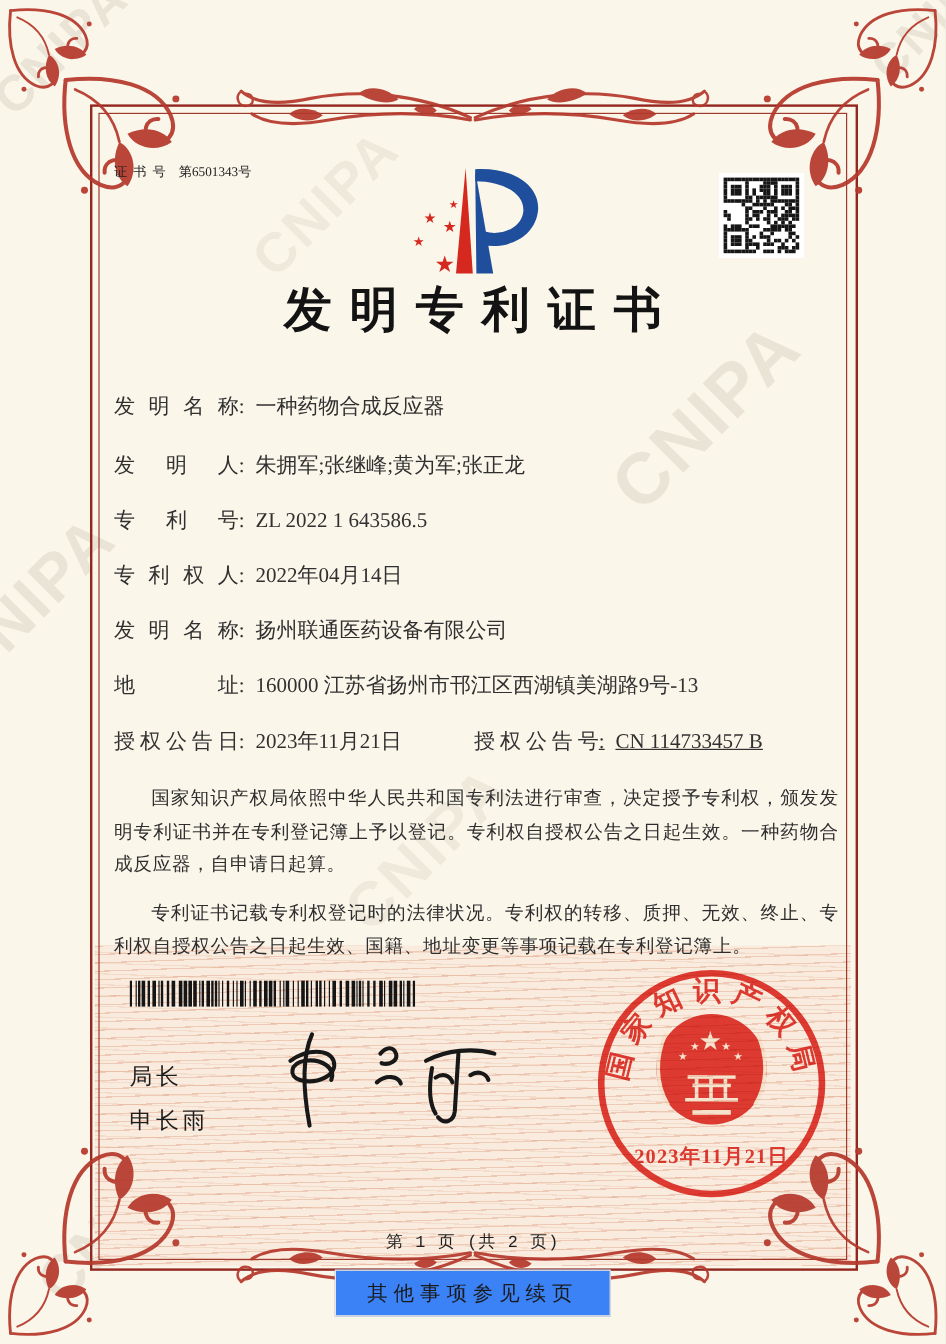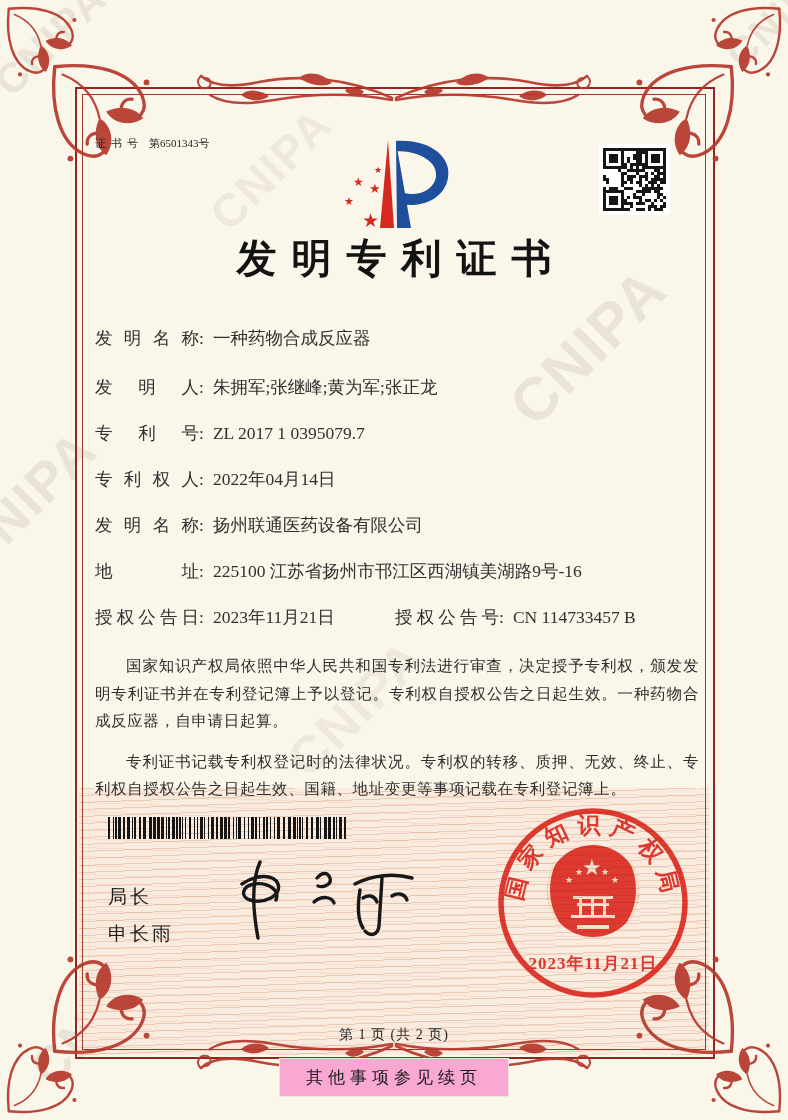--- a/index.html
+++ b/index.html
@@ -612,7 +612,7 @@
       <span class="flabel">发明人</span><span class="colon">:</span><span>朱拥军;张继峰;黄为军;张正龙</span>
     </div>
     <div class="frow">
-      <span class="flabel">专利号</span><span class="colon">:</span><span>ZL 2017 1 0395079.7</span>
+      <span class="flabel">专利号</span><span class="colon">:</span><span>ZL 2022 1 643586.5</span>
     </div>
     <div class="frow">
       <span class="flabel">专利权人</span><span class="colon">:</span><span>2022年04月14日</span>

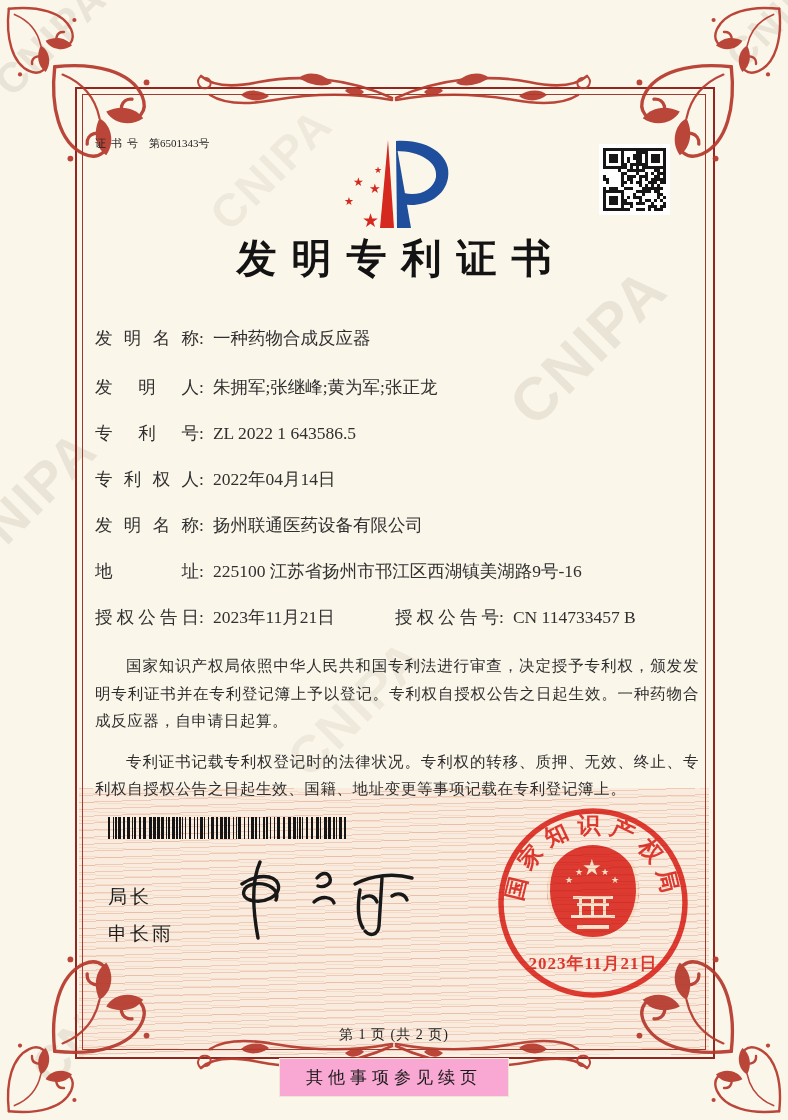--- a/index.html
+++ b/index.html
@@ -621,7 +621,7 @@
       <span class="flabel">发明名称</span><span class="colon">:</span><span>扬州联通医药设备有限公司</span>
     </div>
     <div class="frow">
-      <span class="flabel">地址</span><span class="colon">:</span><span>225100 江苏省扬州市邗江区西湖镇美湖路9号-16</span>
+      <span class="flabel">地址</span><span class="colon">:</span><span>160000 江苏省扬州市邗江区西湖镇美湖路9号-13</span>
     </div>
     <div class="frow">
       <span class="flabel">授权公告日</span><span class="colon">:</span><span>2023年11月21日</span>

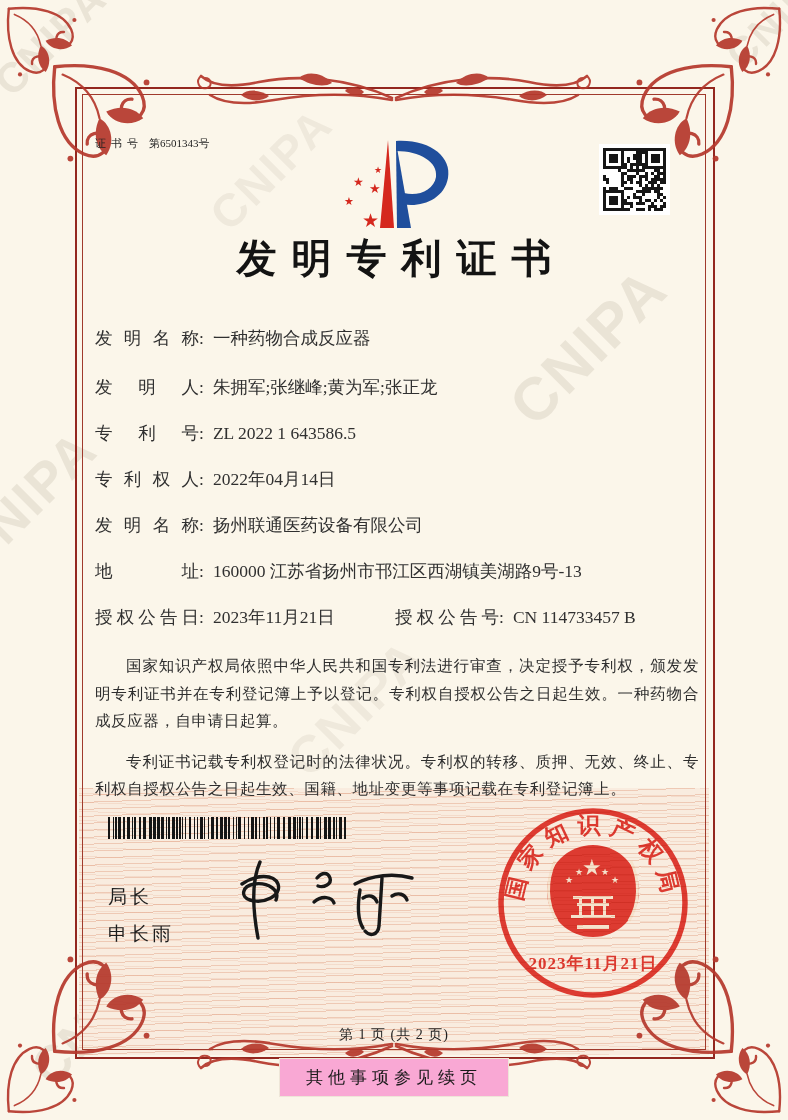--- a/index.html
+++ b/index.html
@@ -40,7 +40,7 @@
   .frow.first{margin-bottom:24px;}
   .flabel{display:inline-block;width:104px;text-align:justify;text-align-last:justify;vertical-align:top;}
   .colon{margin-right:9px;}
-  .grant2{position:absolute;left:300px;top:0;}
+  .grant2{position:absolute;left:300px;top:0;text-decoration:underline;}
 
   
   .paras{position:absolute;left:95px;top:652px;width:604px;font-size:15.5px;line-height:1.78;

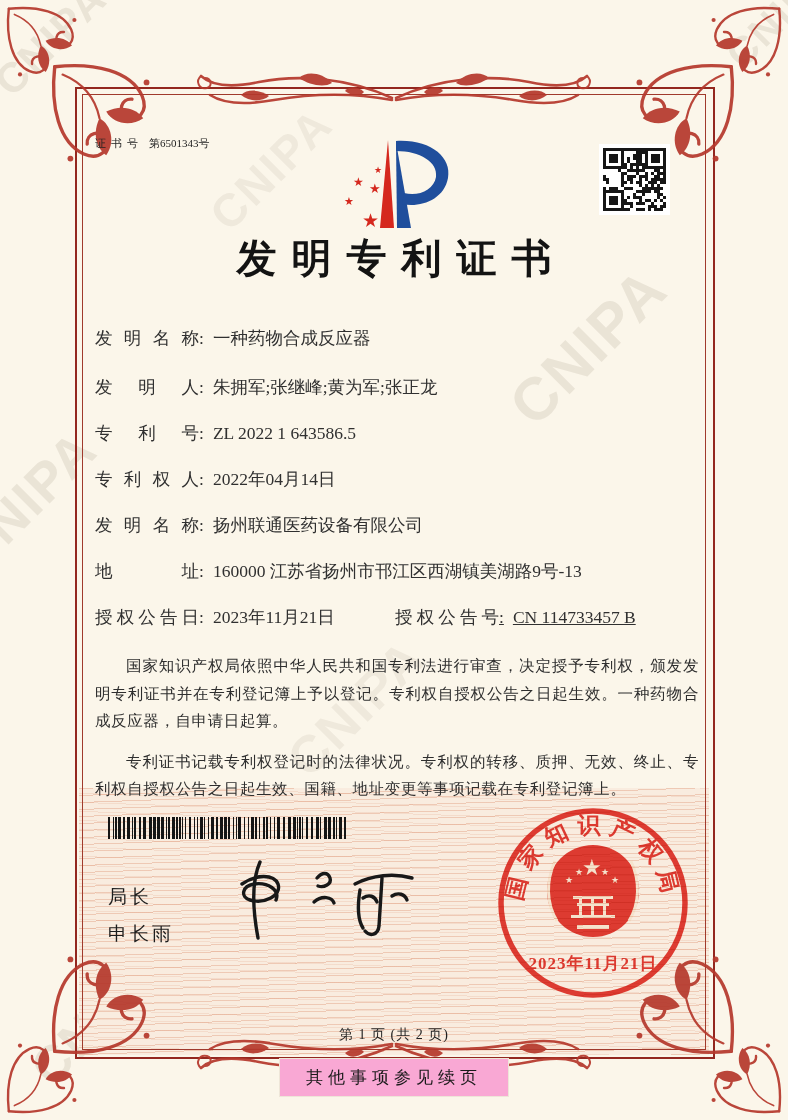--- a/index.html
+++ b/index.html
@@ -63,7 +63,7 @@
 
   
   .page-info{position:absolute;left:0;top:1026px;width:100%;text-align:center;font-size:14px;
-             letter-spacing:1px;z-index:5;color:#1e1e1e;}
+             letter-spacing:1px;z-index:5;color:#1e1e1e;font-family:Liberation Mono, monospace;}
   .cont-box{position:absolute;left:50%;top:1058px;transform:translateX(-50%);background:#f9a8d4;
             border:1px solid #eee6d8;padding:7px 26px;font-size:17px;letter-spacing:5px;
             z-index:6;color:#1a1a1a;white-space:nowrap;}

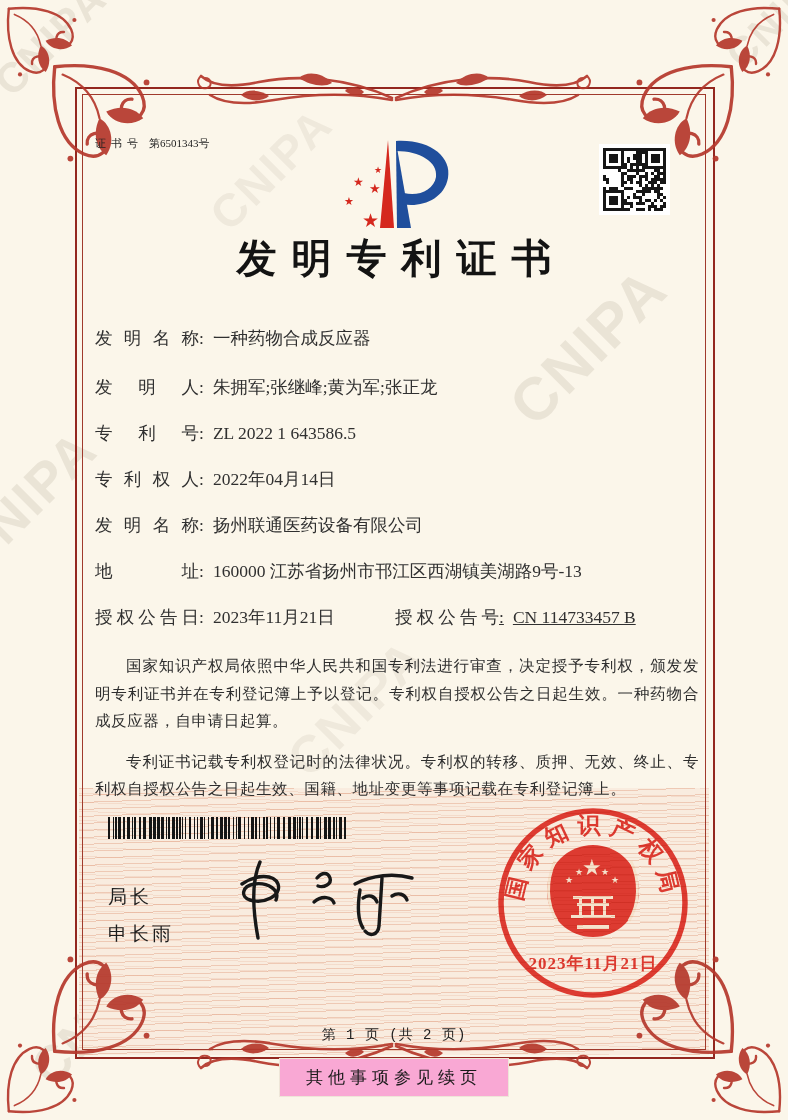--- a/index.html
+++ b/index.html
@@ -64,7 +64,7 @@
   
   .page-info{position:absolute;left:0;top:1026px;width:100%;text-align:center;font-size:14px;
              letter-spacing:1px;z-index:5;color:#1e1e1e;font-family:Liberation Mono, monospace;}
-  .cont-box{position:absolute;left:50%;top:1058px;transform:translateX(-50%);background:#f9a8d4;
+  .cont-box{position:absolute;left:50%;top:1058px;transform:translateX(-50%);background:#3b82f6;
             border:1px solid #eee6d8;padding:7px 26px;font-size:17px;letter-spacing:5px;
             z-index:6;color:#1a1a1a;white-space:nowrap;}
 </style>

